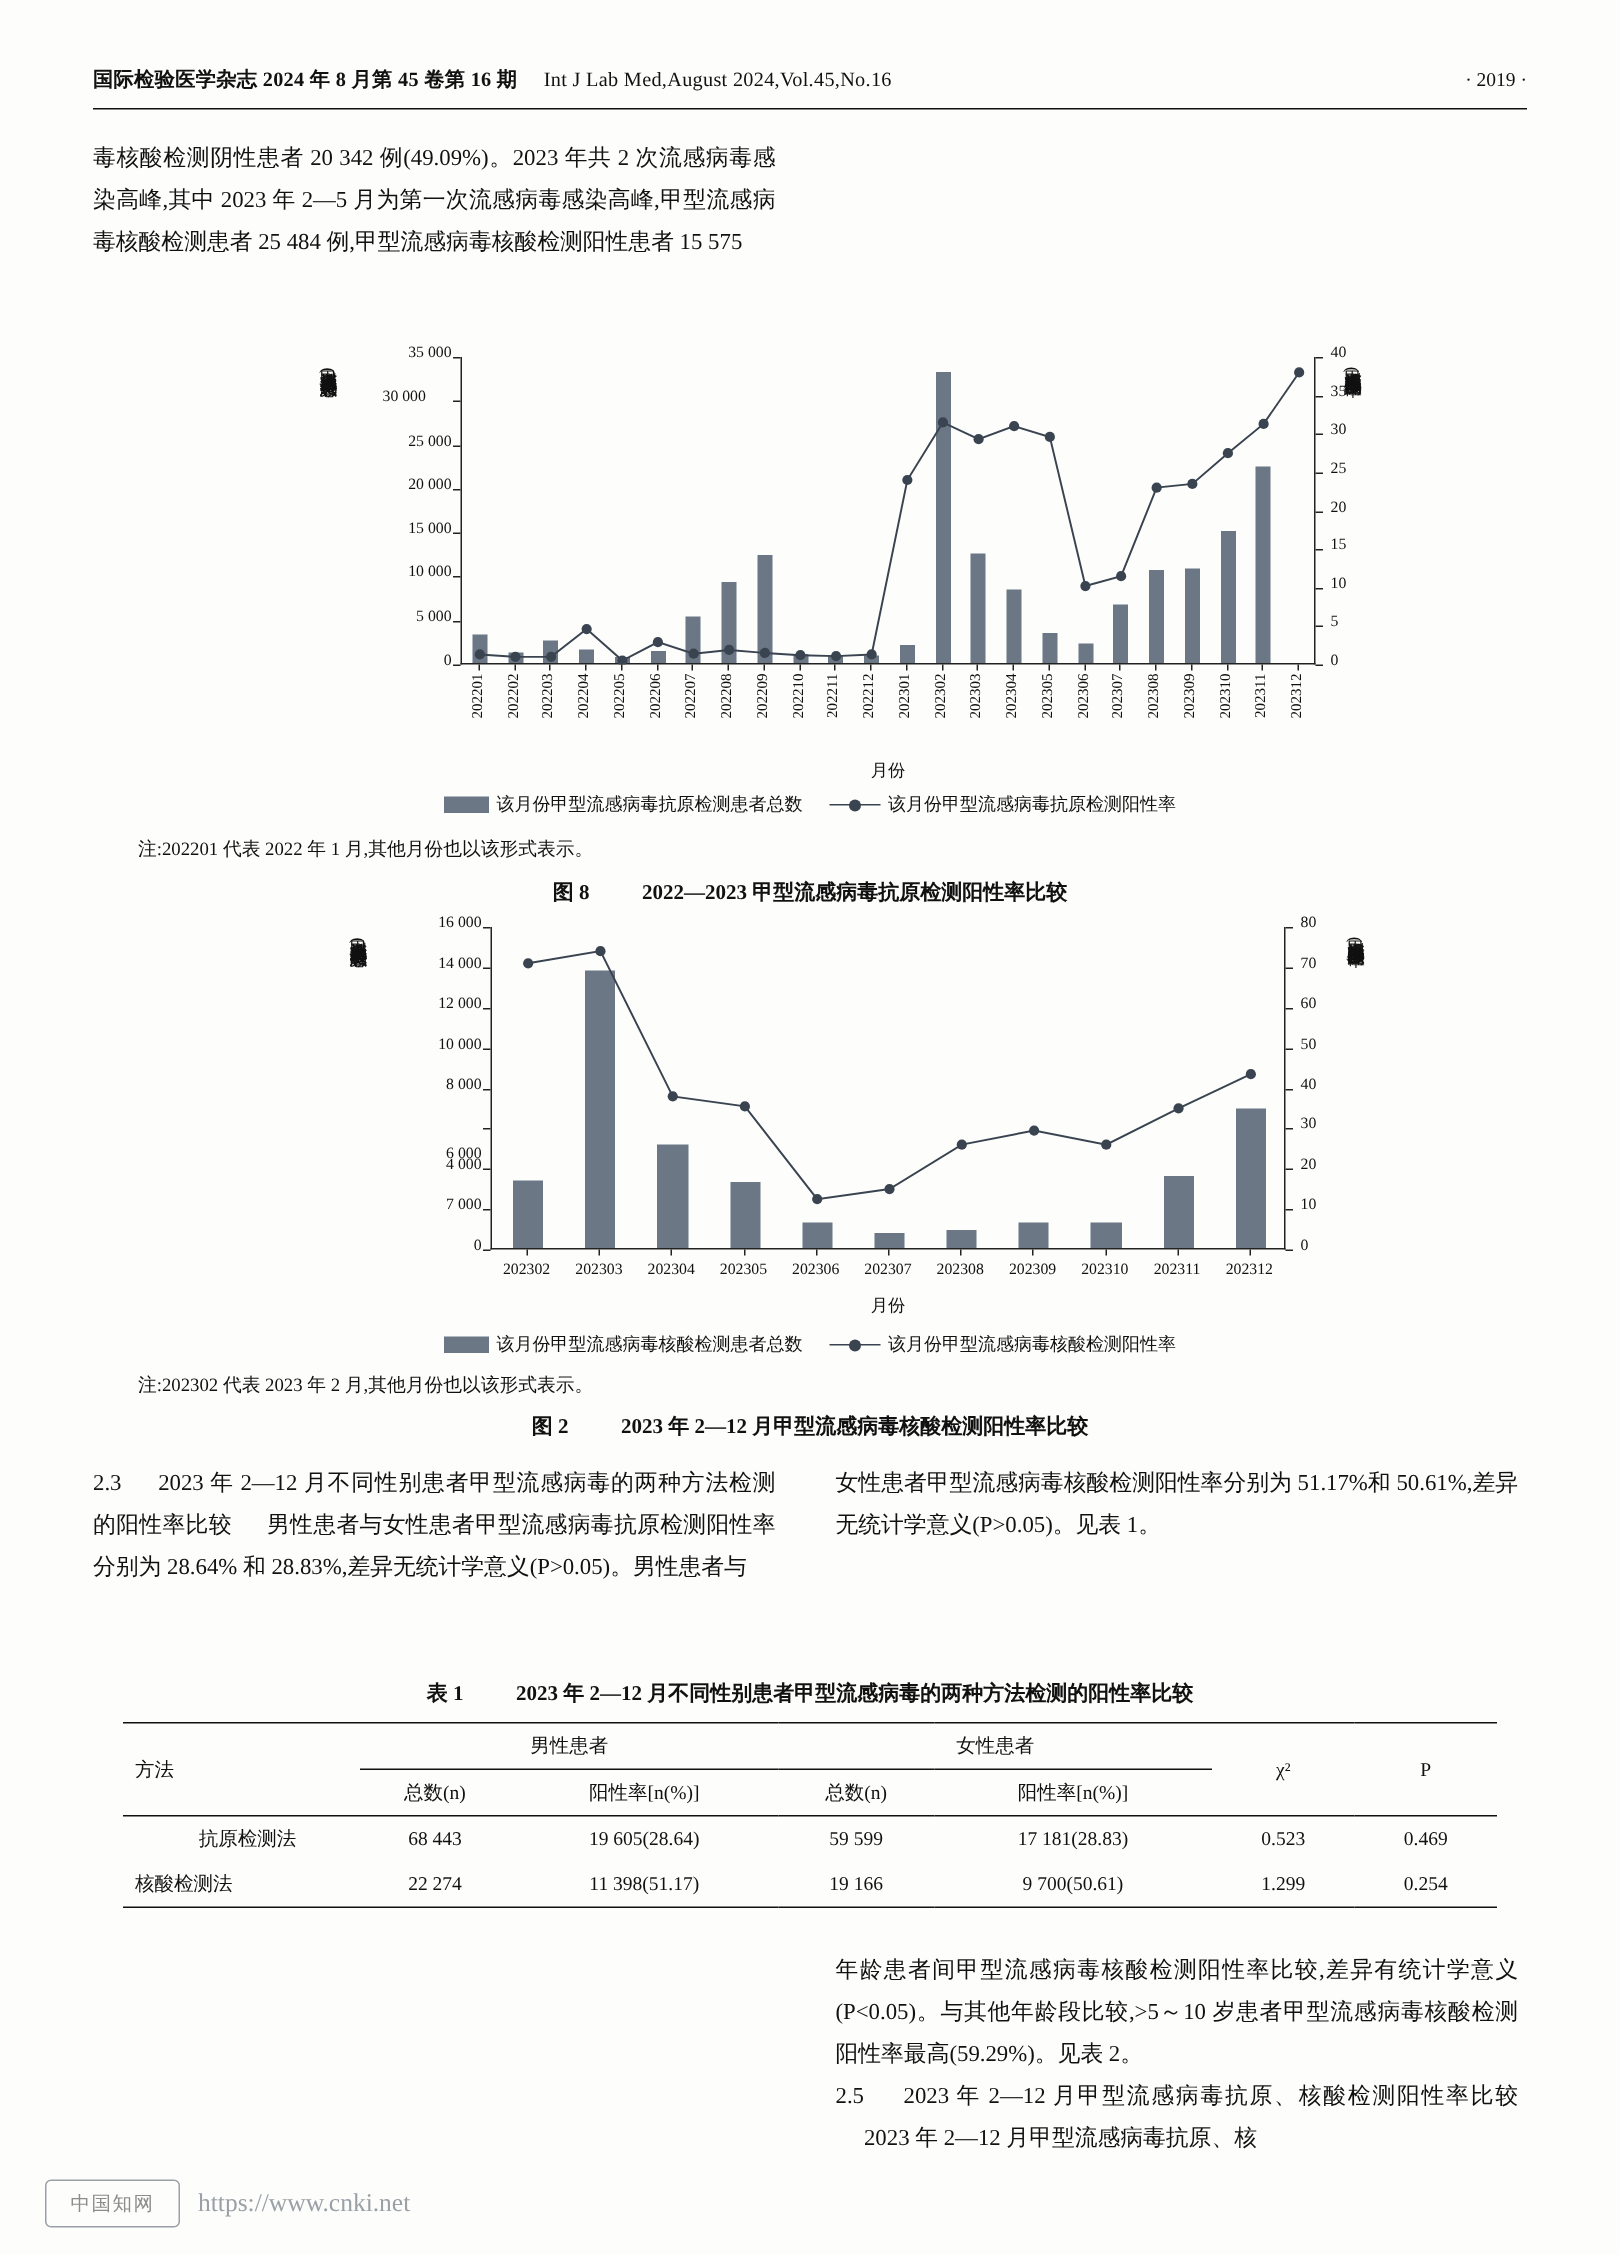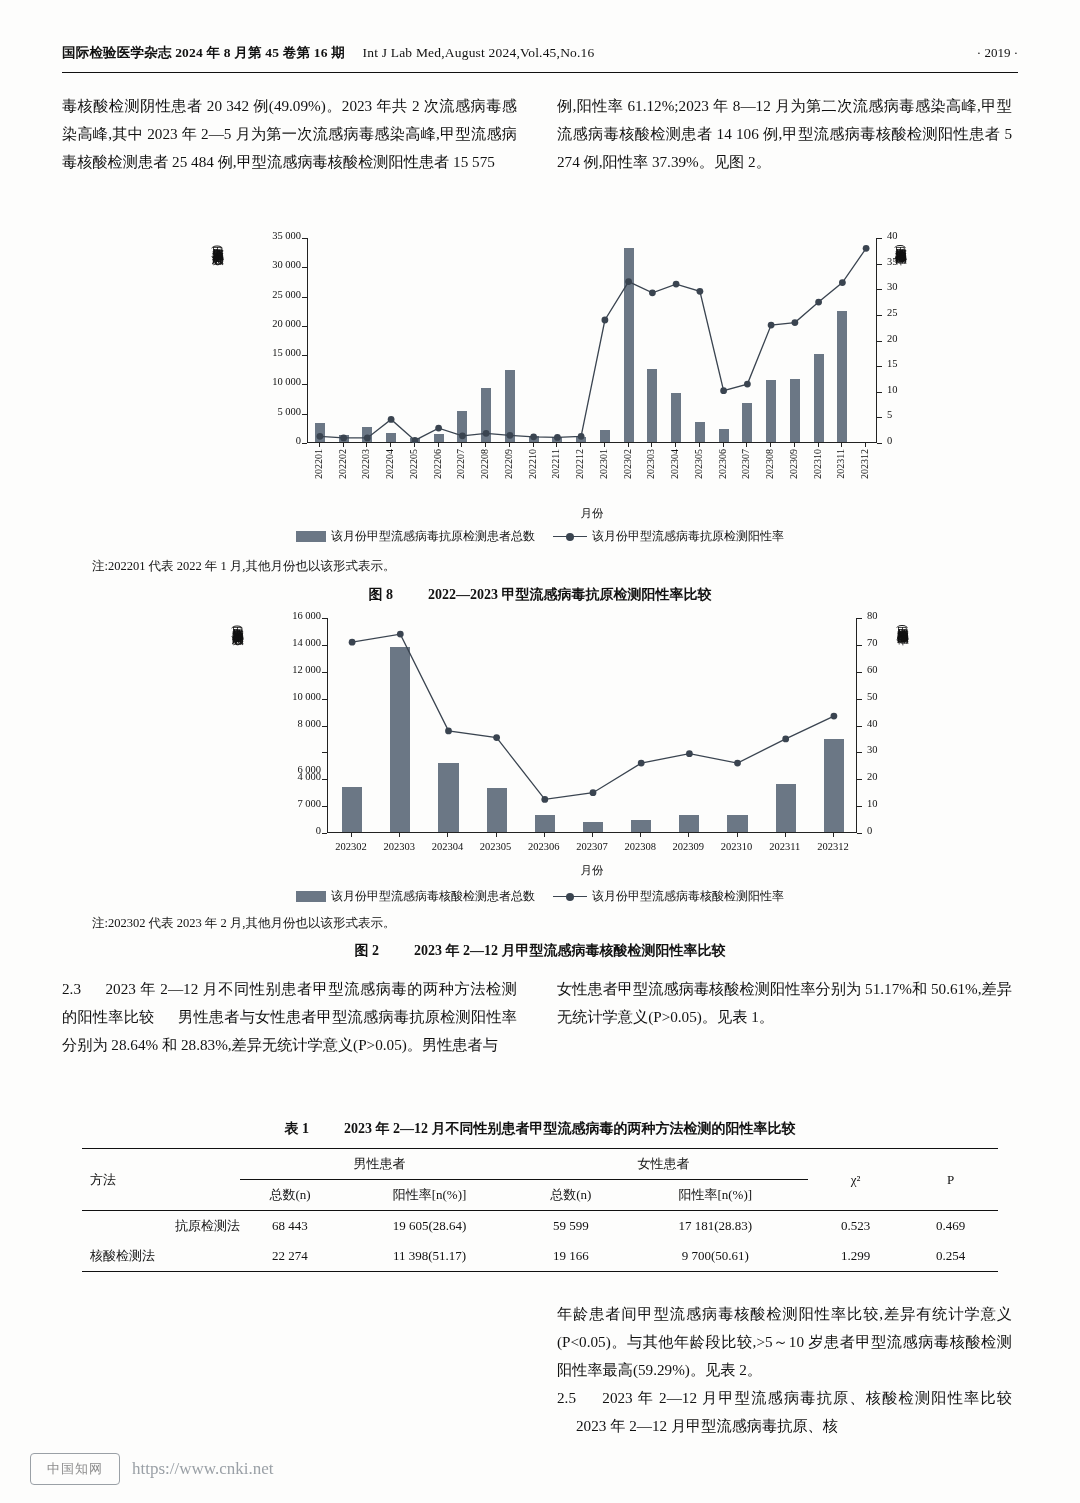--- a/index.html
+++ b/index.html
@@ -161,9 +161,6 @@
 
   <div class="col" id="intro-left">
     <p>毒核酸检测阴性患者 20 342 例(49.09%)。2023 年共 2 次流感病毒感染高峰,其中 2023 年 2—5 月为第一次流感病毒感染高峰,甲型流感病毒核酸检测患者 25 484 例,甲型流感病毒核酸检测阳性患者 15 575</p>
-  </div>
-  <div class="col" id="intro-right">
-    <p>例,阳性率 61.12%;2023 年 8—12 月为第二次流感病毒感染高峰,甲型流感病毒核酸检测患者 14 106 例,甲型流感病毒核酸检测阳性患者 5 274 例,阳性率 37.39%。见图 2。</p>
   </div>
 
   <div class="figwrap" id="fig1" style="top:228px;left:62px;width:956px;height:360px;">

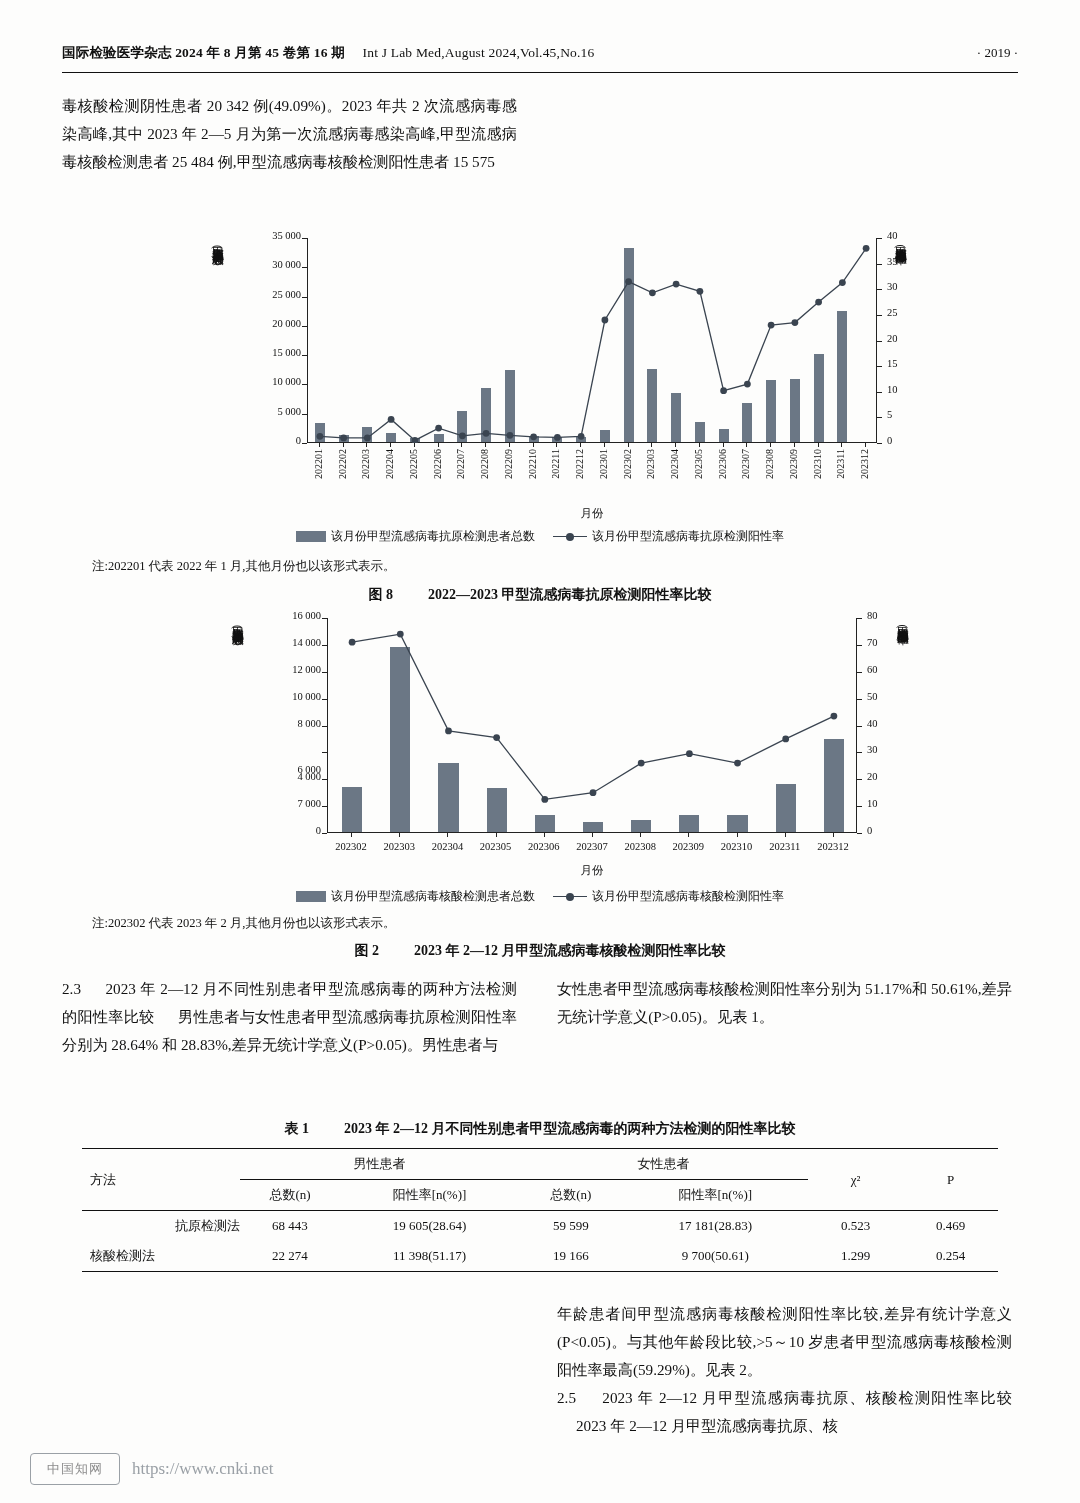--- a/index.html
+++ b/index.html
@@ -236,7 +236,7 @@
         <div style="position: absolute; background: rgb(34, 34, 34); width: 5px; height: 1px; left: 240px; top: 97.8571px;"></div>
         <div class="tick-label" style="left: 193px; top: 60.5714px; width: 46px; text-align: right;">25 000</div>
         <div style="position: absolute; background: rgb(34, 34, 34); width: 5px; height: 1px; left: 240px; top: 68.5714px;"></div>
-        <div class="tick-label" style="left: 193px; top: 31.2857px; width: 46px; text-align: right;">30 000</div>
+        <div class="tick-label" style="left: 193px; top: 31.2857px; width: 46px; ">30 000</div>
         <div style="position: absolute; background: rgb(34, 34, 34); width: 5px; height: 1px; left: 240px; top: 39.2857px;"></div>
         <div class="tick-label" style="left: 193px; top: 2px; width: 46px; text-align: right;">35 000</div>
         <div style="position: absolute; background: rgb(34, 34, 34); width: 5px; height: 1px; left: 240px; top: 10px;"></div>

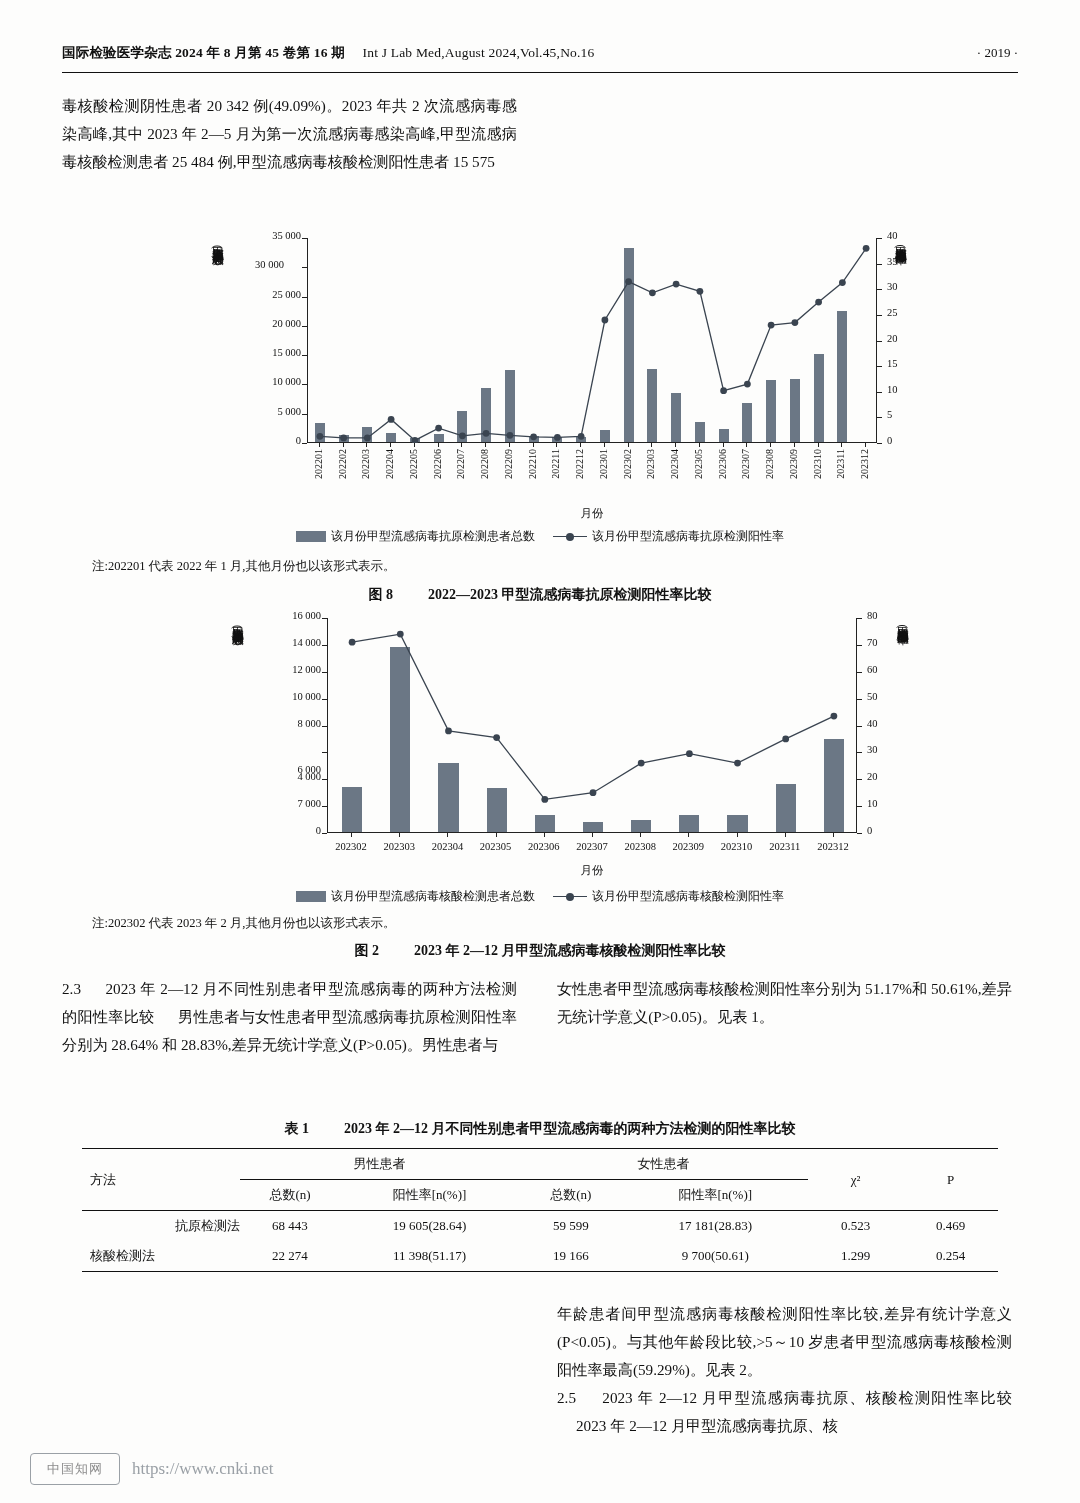--- a/index.html
+++ b/index.html
@@ -465,7 +465,7 @@
     </thead>
     <tbody>
       <tr>
-        <td style="text-align:right;padding-left:8px;">抗原检测法</td>
+        <td style="text-align:center;padding-left:8px;">抗原检测法</td>
         <td>68 443</td>
         <td>19 605(28.64)</td>
         <td>59 599</td>

